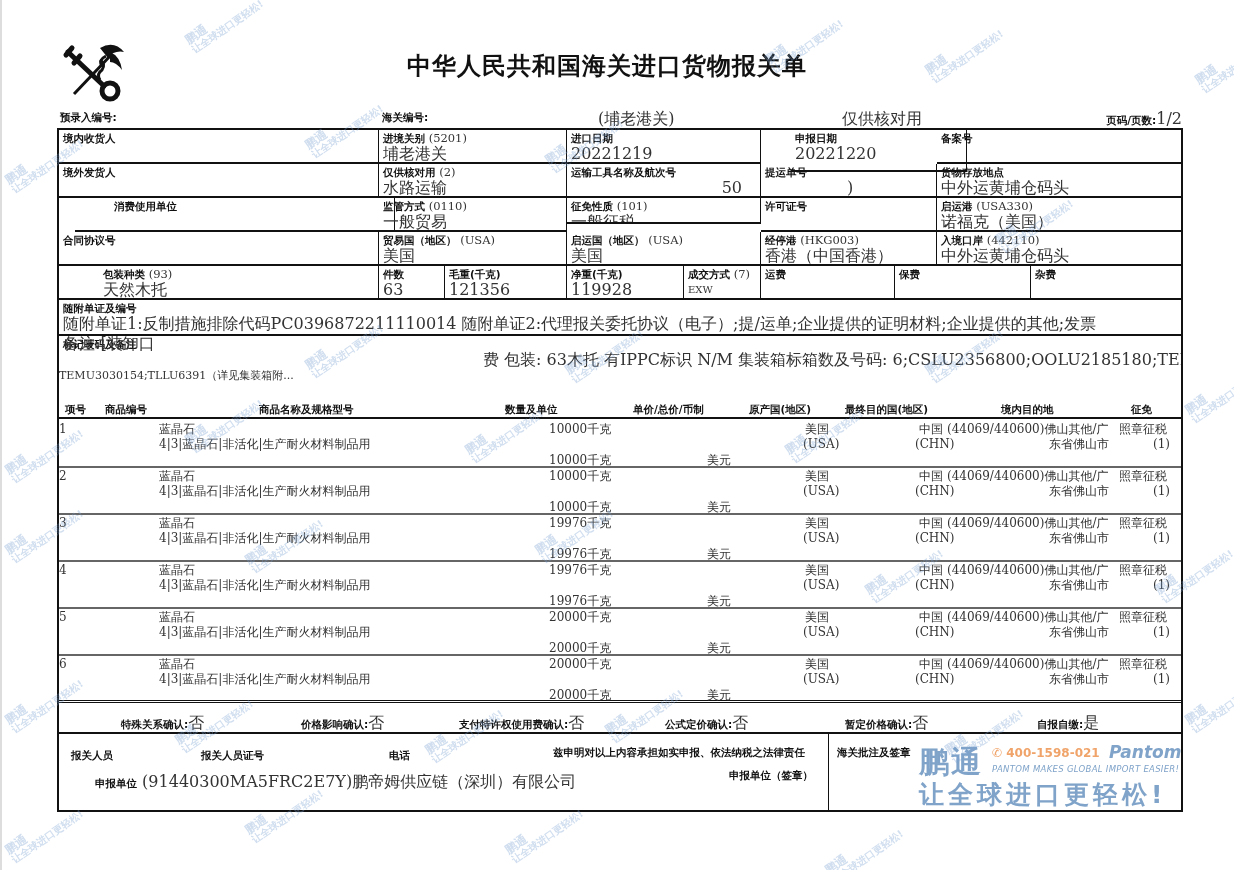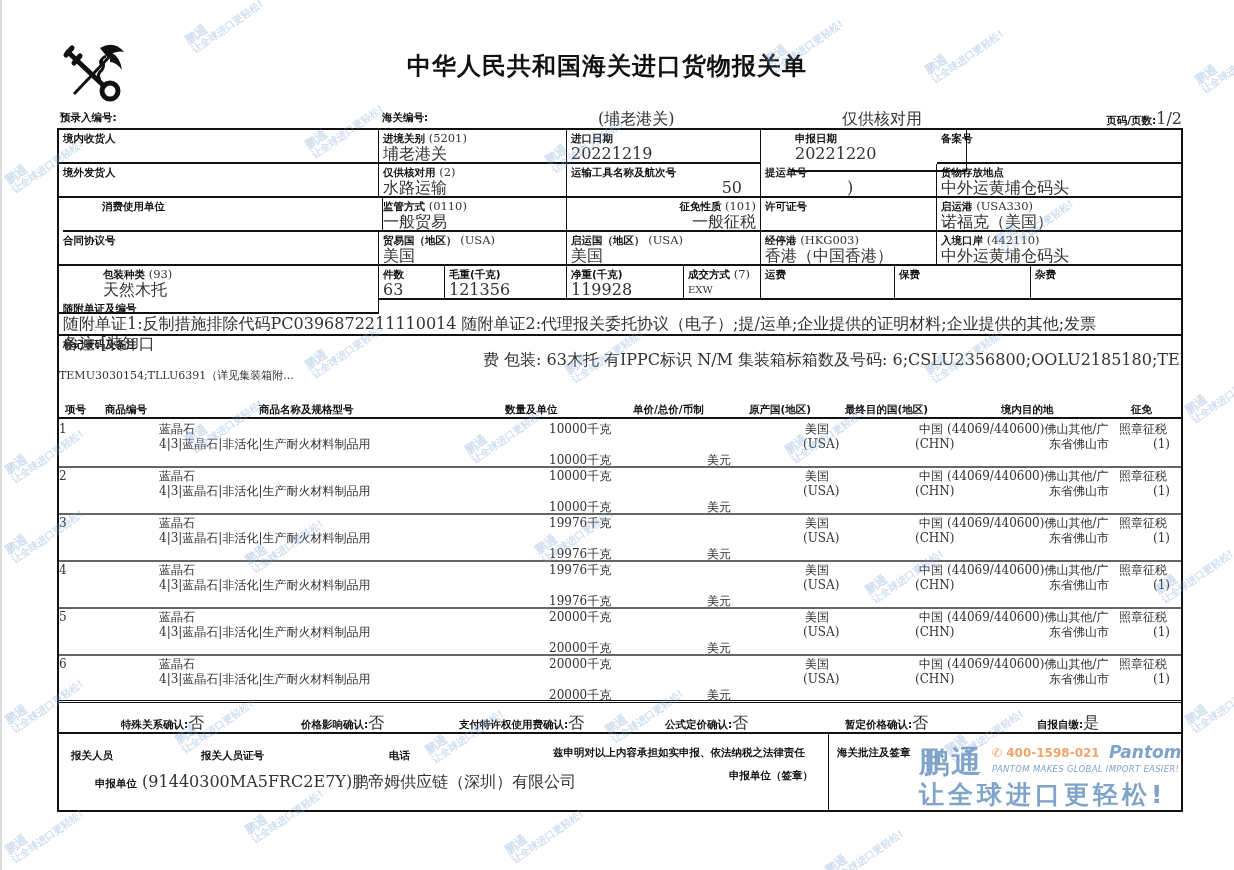--- a/index.html
+++ b/index.html
@@ -117,7 +117,7 @@
       <span class="val">中外运黄埔仓码头</span>
     </div>
 
-    <div class="cell" style="left:4px;top:68px;width:320px;height:34px;padding-left:39px;">
+    <div class="cell" style="left:16px;top:68px;width:320px;height:34px;padding-left:39px;">
       <span class="lbl">消费使用单位</span>
       <span class="val"></span>
     </div>

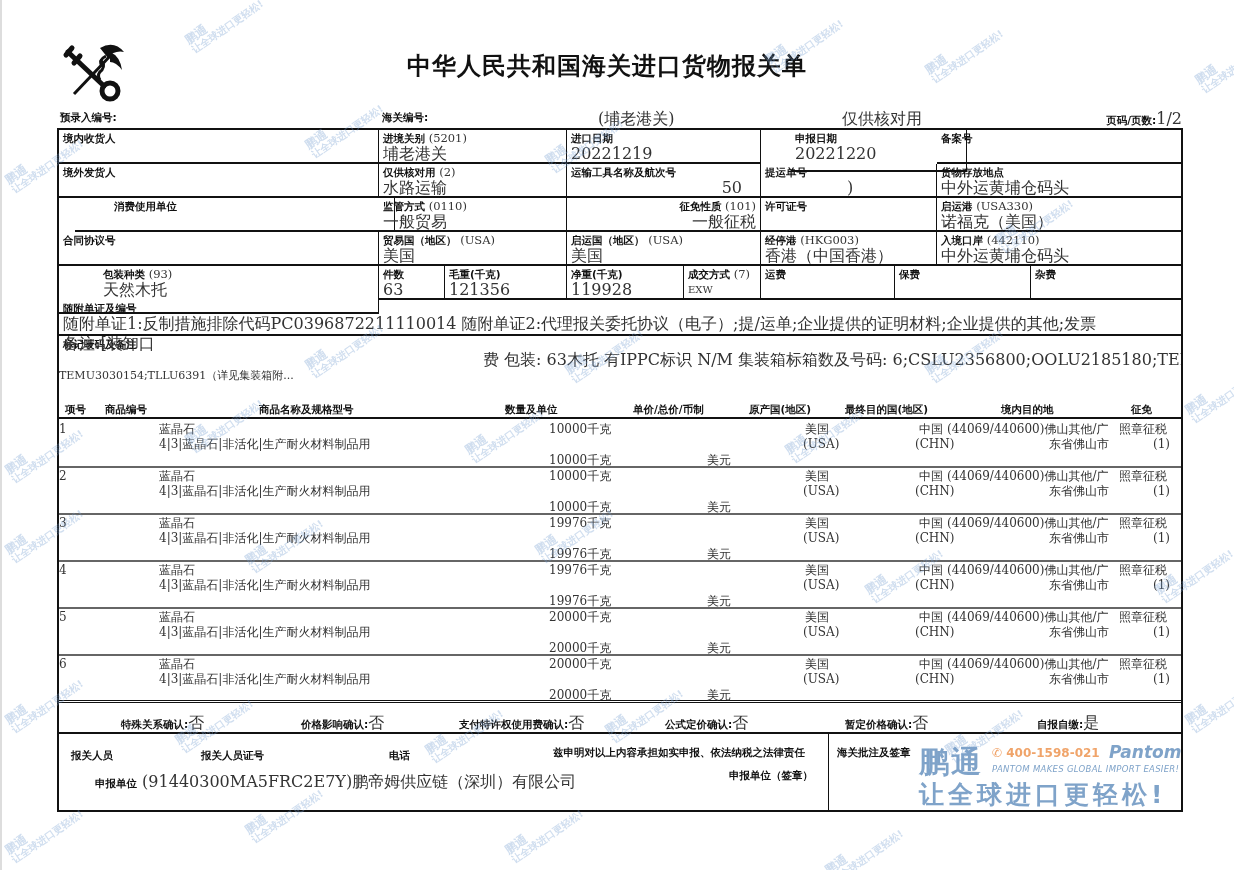--- a/index.html
+++ b/index.html
@@ -125,7 +125,7 @@
       <span class="lbl"><span>监管方式</span> <span class="code">(0110)</span></span>
       <span class="val">一般贸易</span>
     </div>
-    <div class="cell" style="left:508px;top:68px;width:194px;height:34px;text-align:right;">
+    <div class="cell" style="left:508px;top:68px;width:194px;height:26px;">
       <span class="lbl"><span>征免性质</span> <span class="code">(101)</span></span>
       <span class="val">一般征税</span>
     </div>

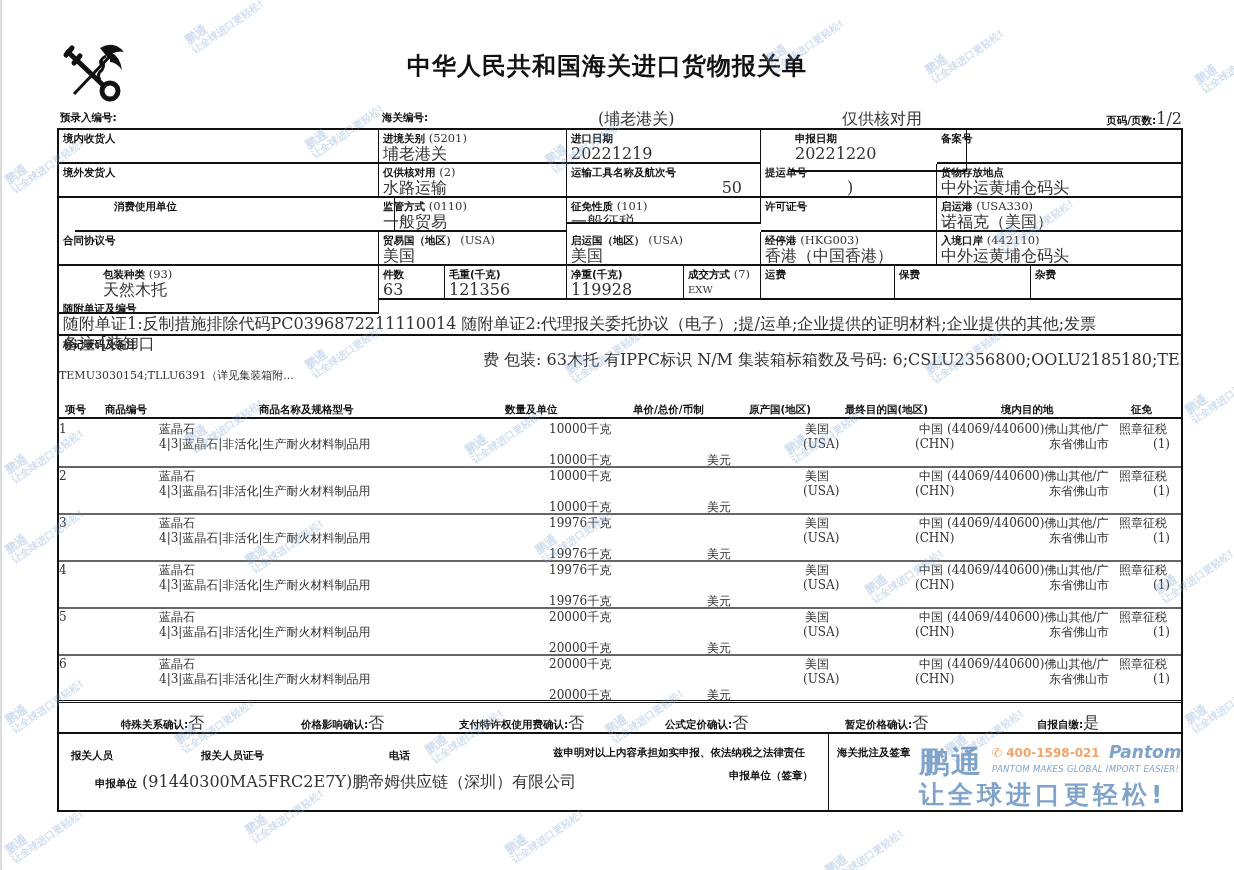--- a/index.html
+++ b/index.html
@@ -159,7 +159,7 @@
       <span class="val">中外运黄埔仓码头</span>
     </div>
 
-    <div class="cell" style="left:0;top:136px;width:320px;height:48px;padding-left:44px;">
+    <div class="cell" style="left:0;top:136px;width:320px;height:34px;padding-left:44px;">
       <span class="lbl"><span>包装种类</span> <span class="code">(93)</span></span>
       <span class="val">天然木托</span>
     </div>

